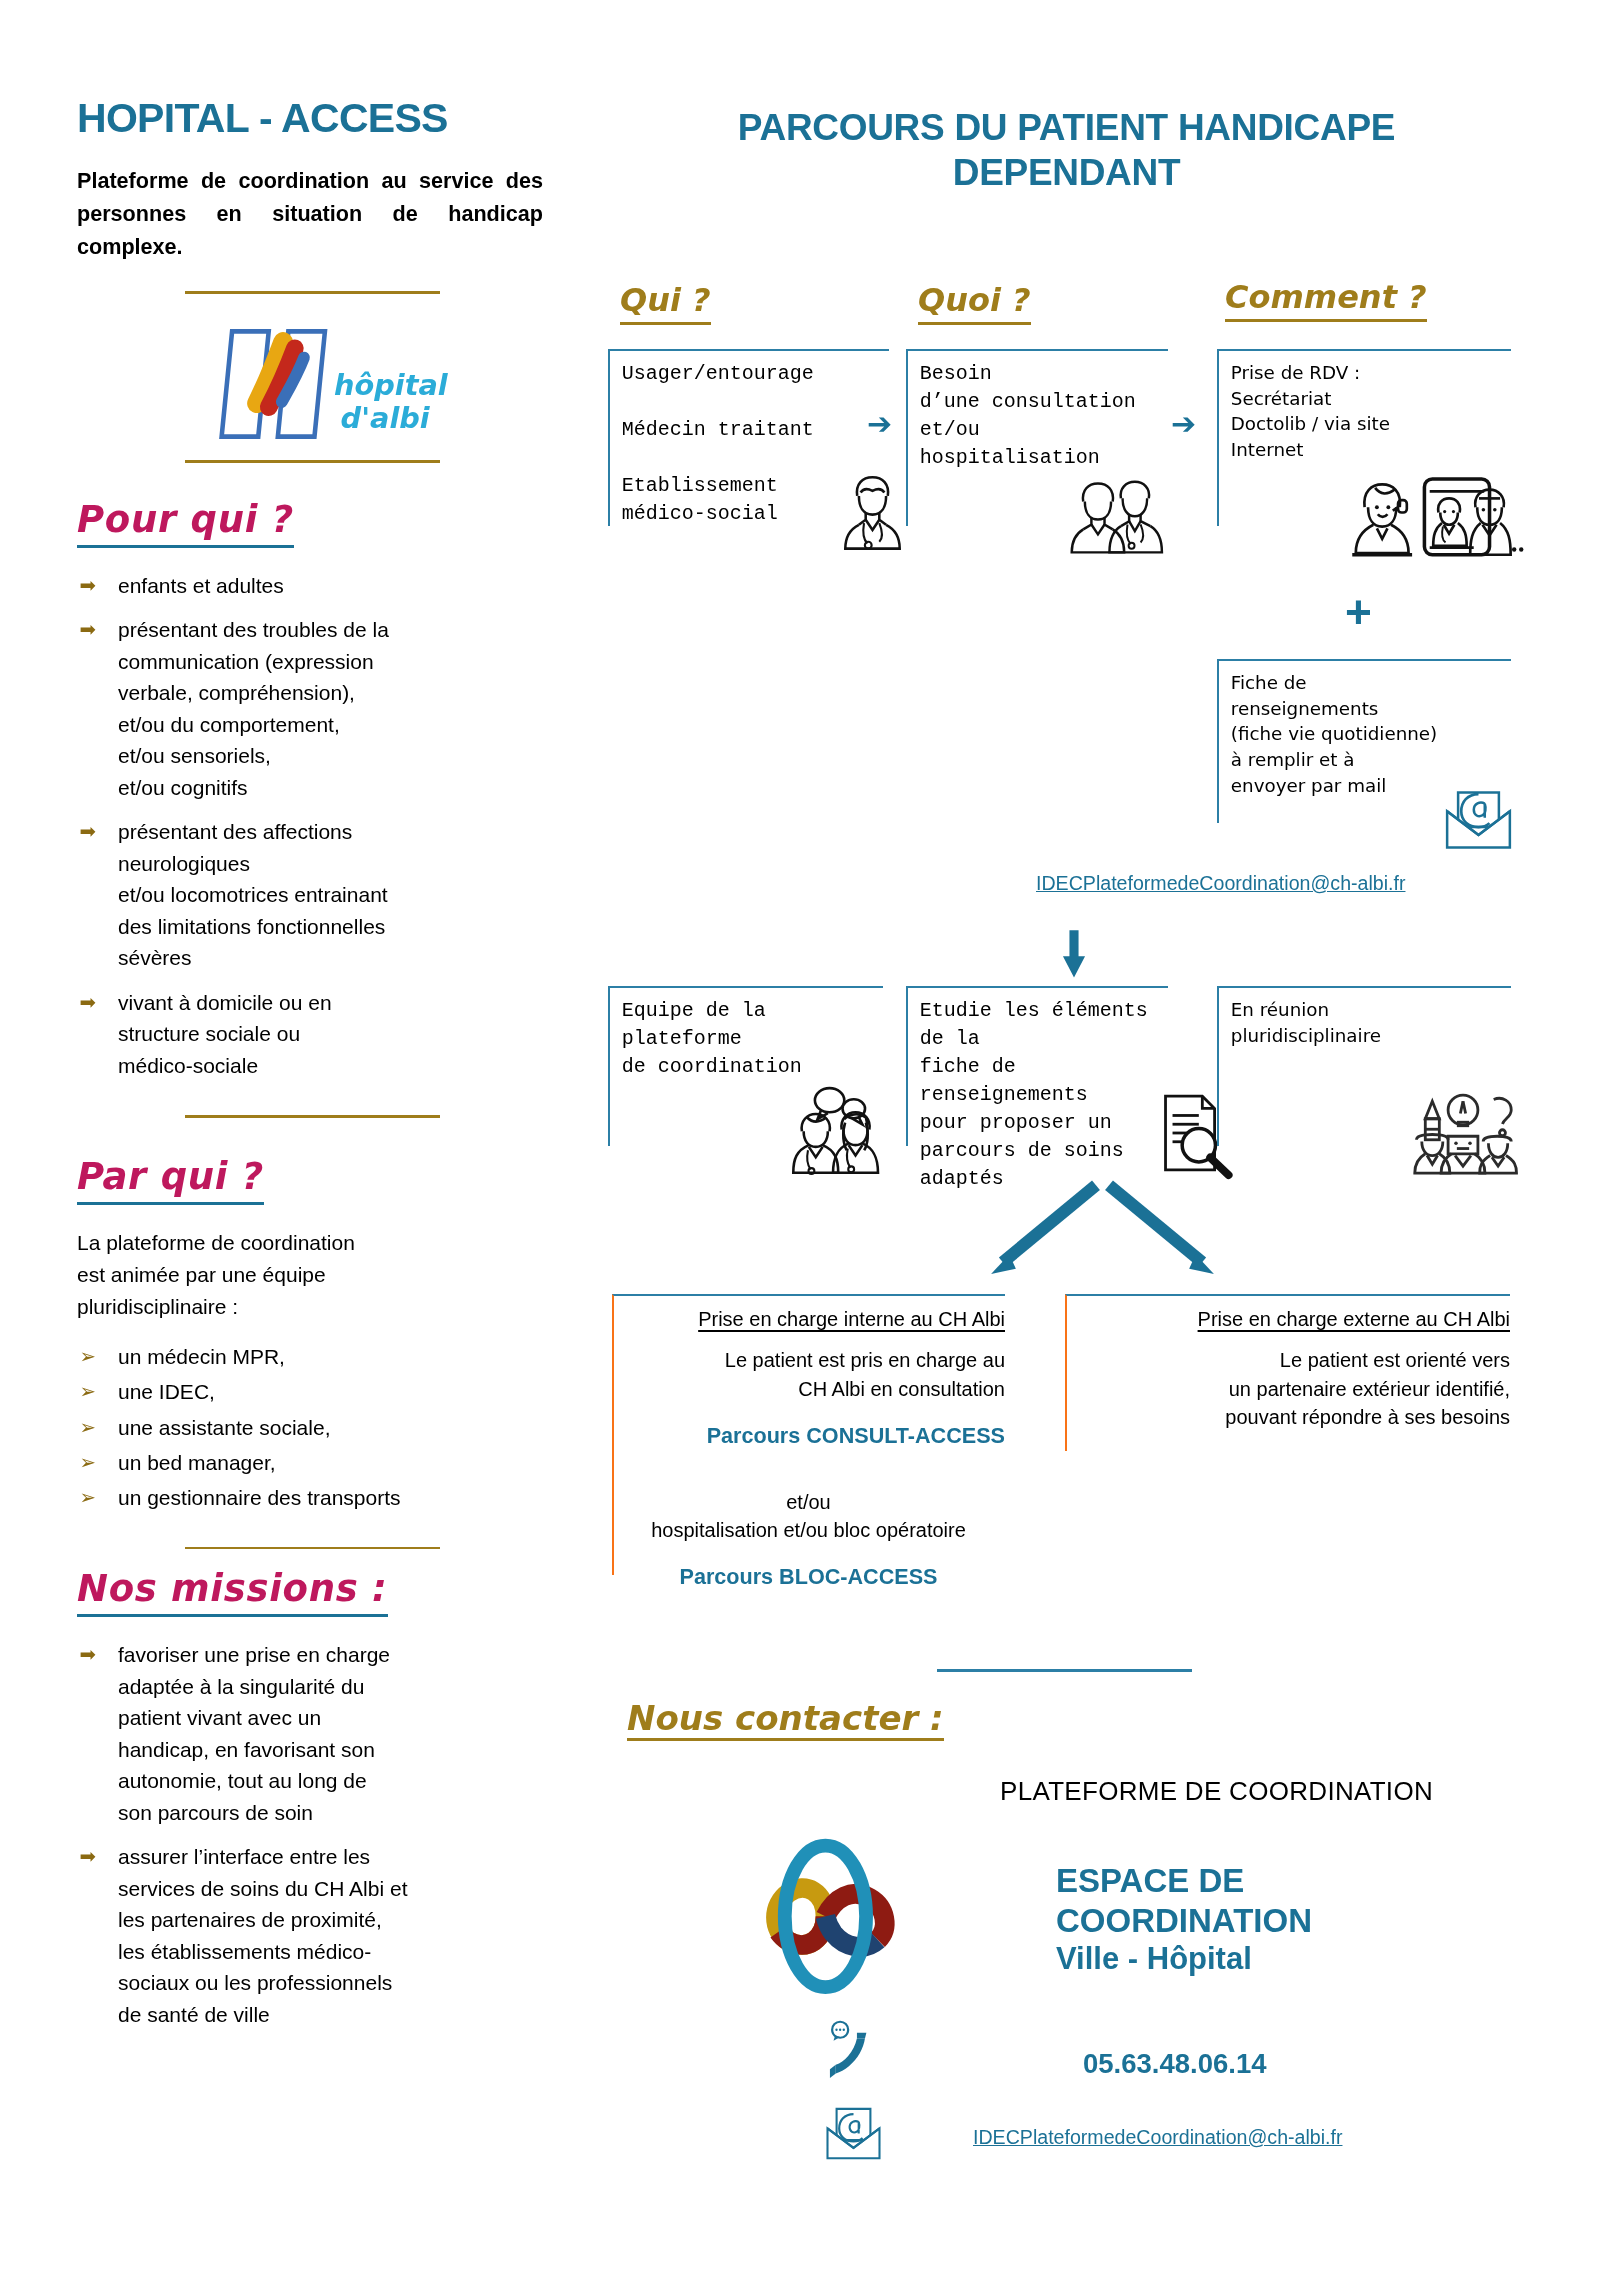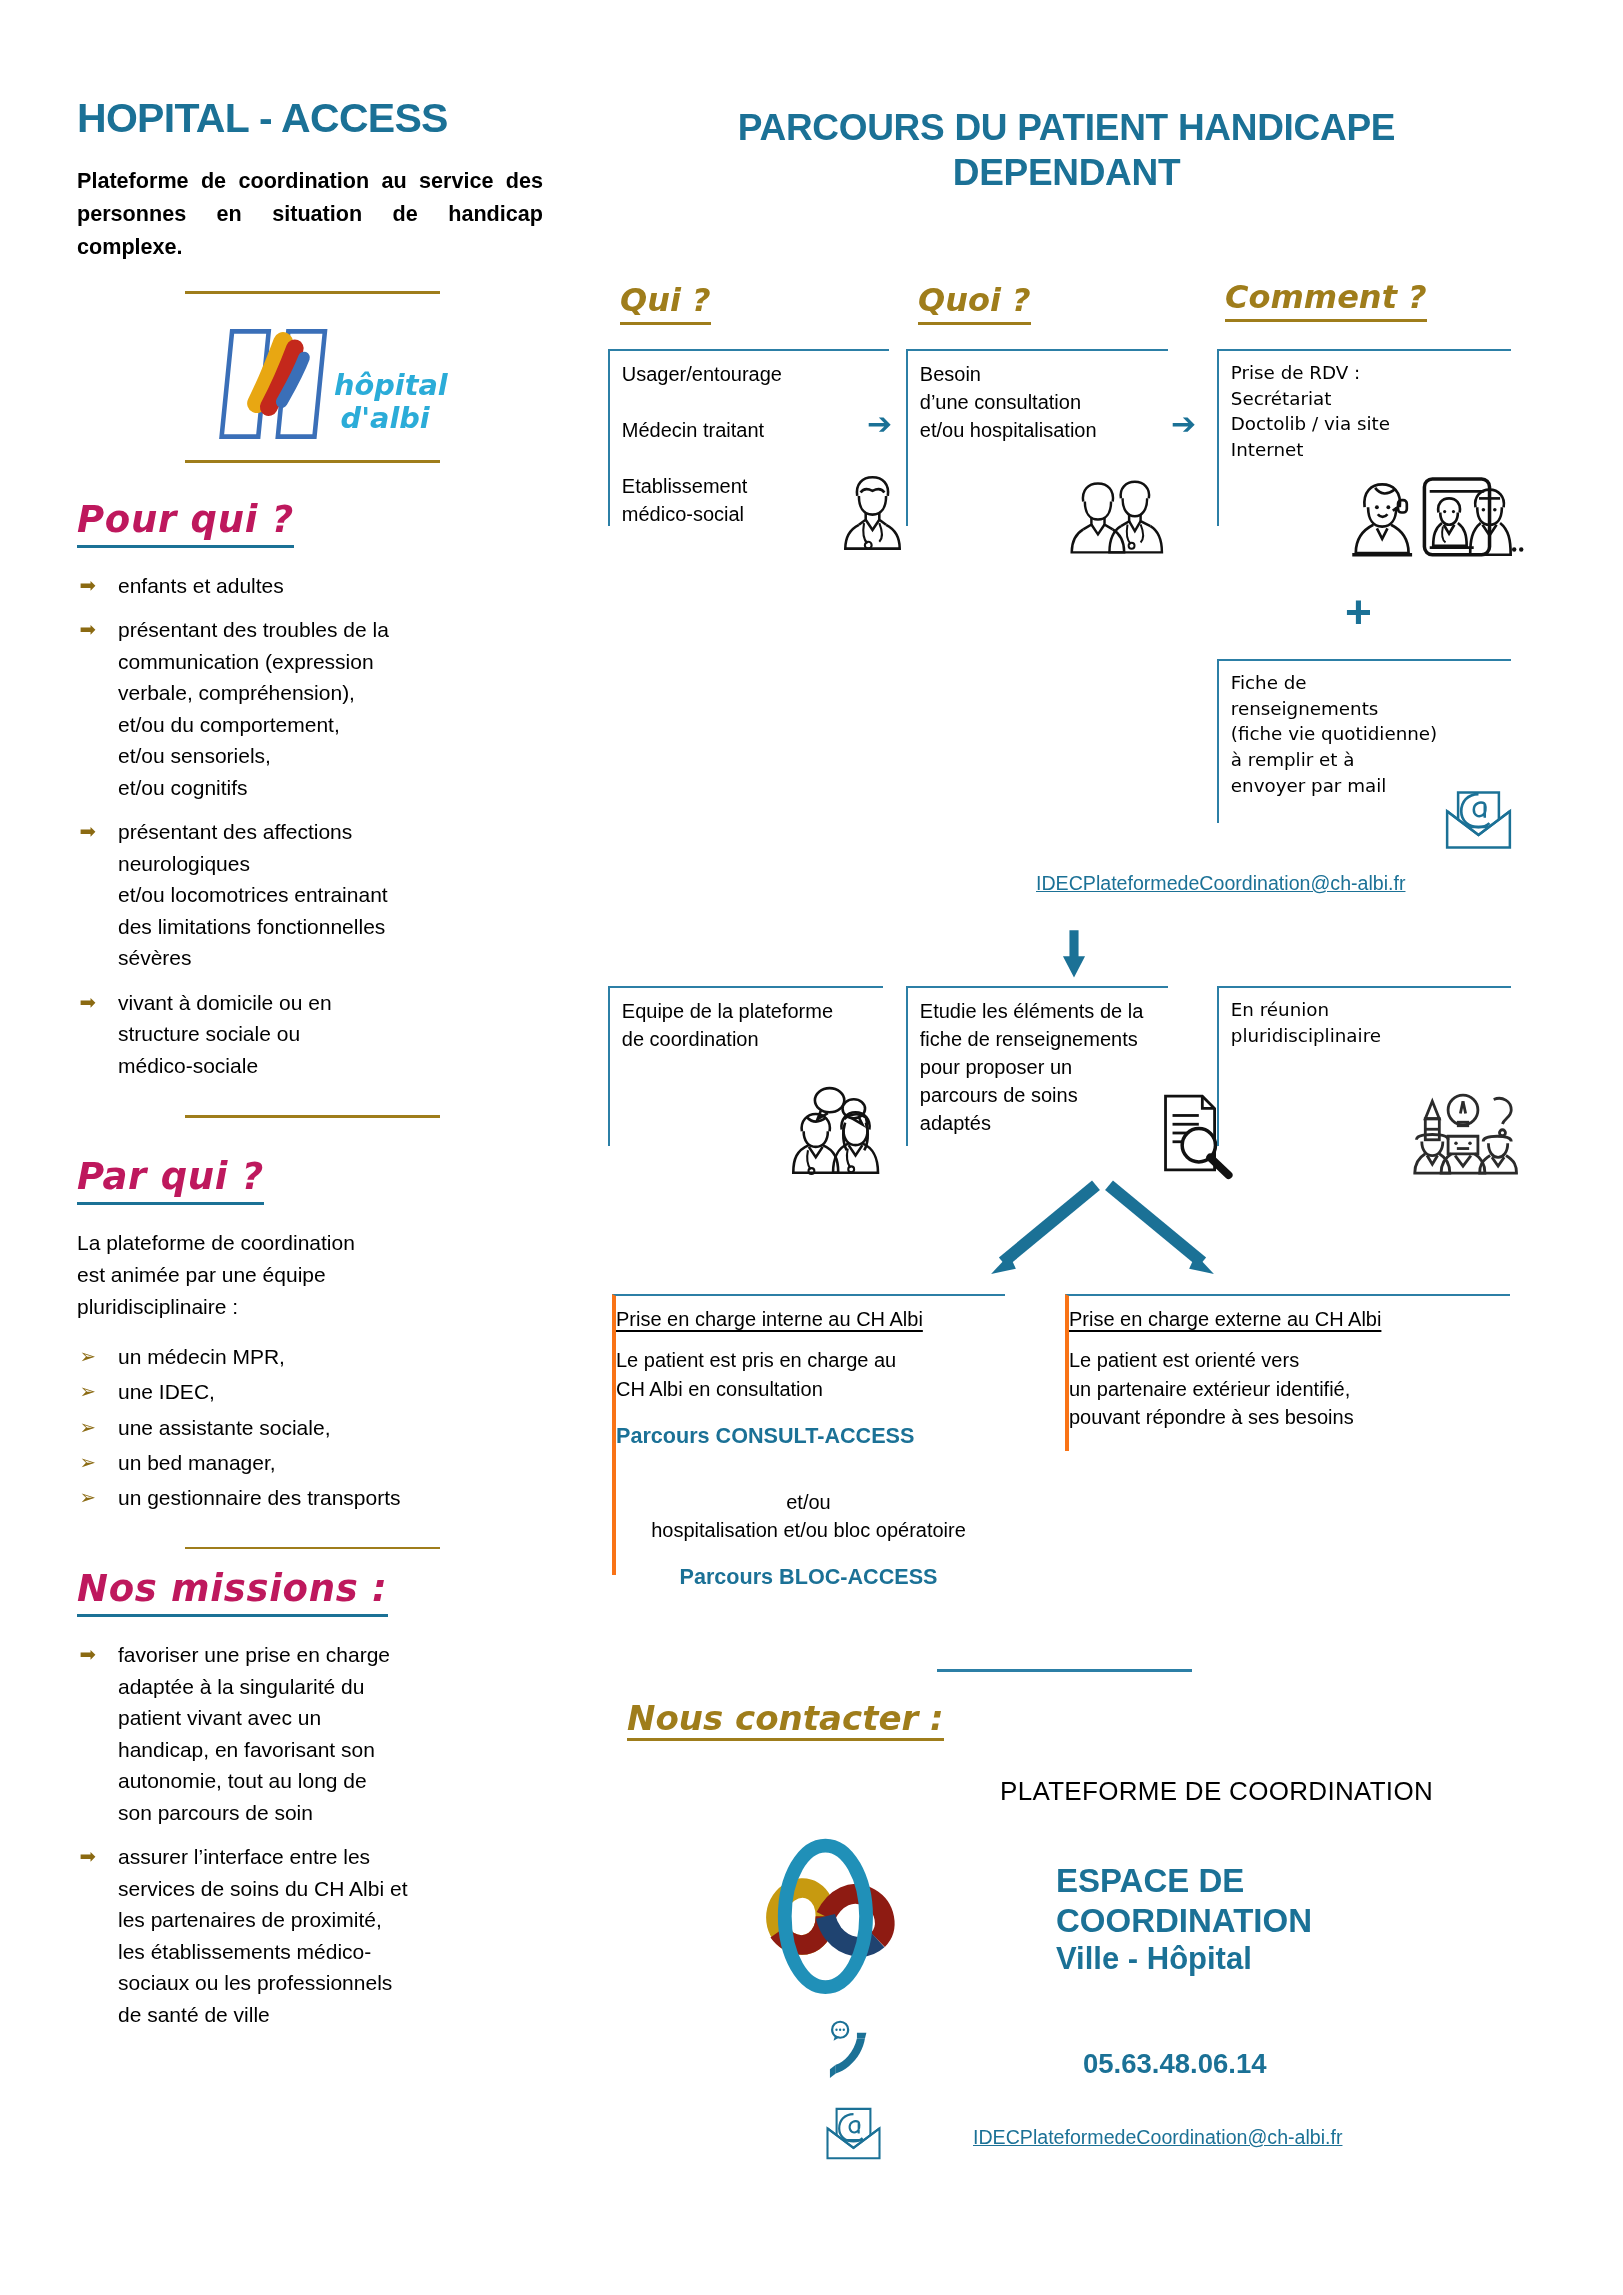--- a/index.html
+++ b/index.html
@@ -78,7 +78,7 @@
     position:relative;
   }
   .box .bt { font-size:20px; line-height:1.40; padding:9.2px 7.9px 0 11.8px; white-space:pre-line; }
-  .box .bt.cond { font-family:Liberation Sans, sans-serif; }
+  .box .bt.cond { font-family:Liberation Mono, monospace; }
   .box .bt.wide { font-family:"DejaVu Sans", sans-serif; font-size:18.3px; }
 
   .arrow-r {

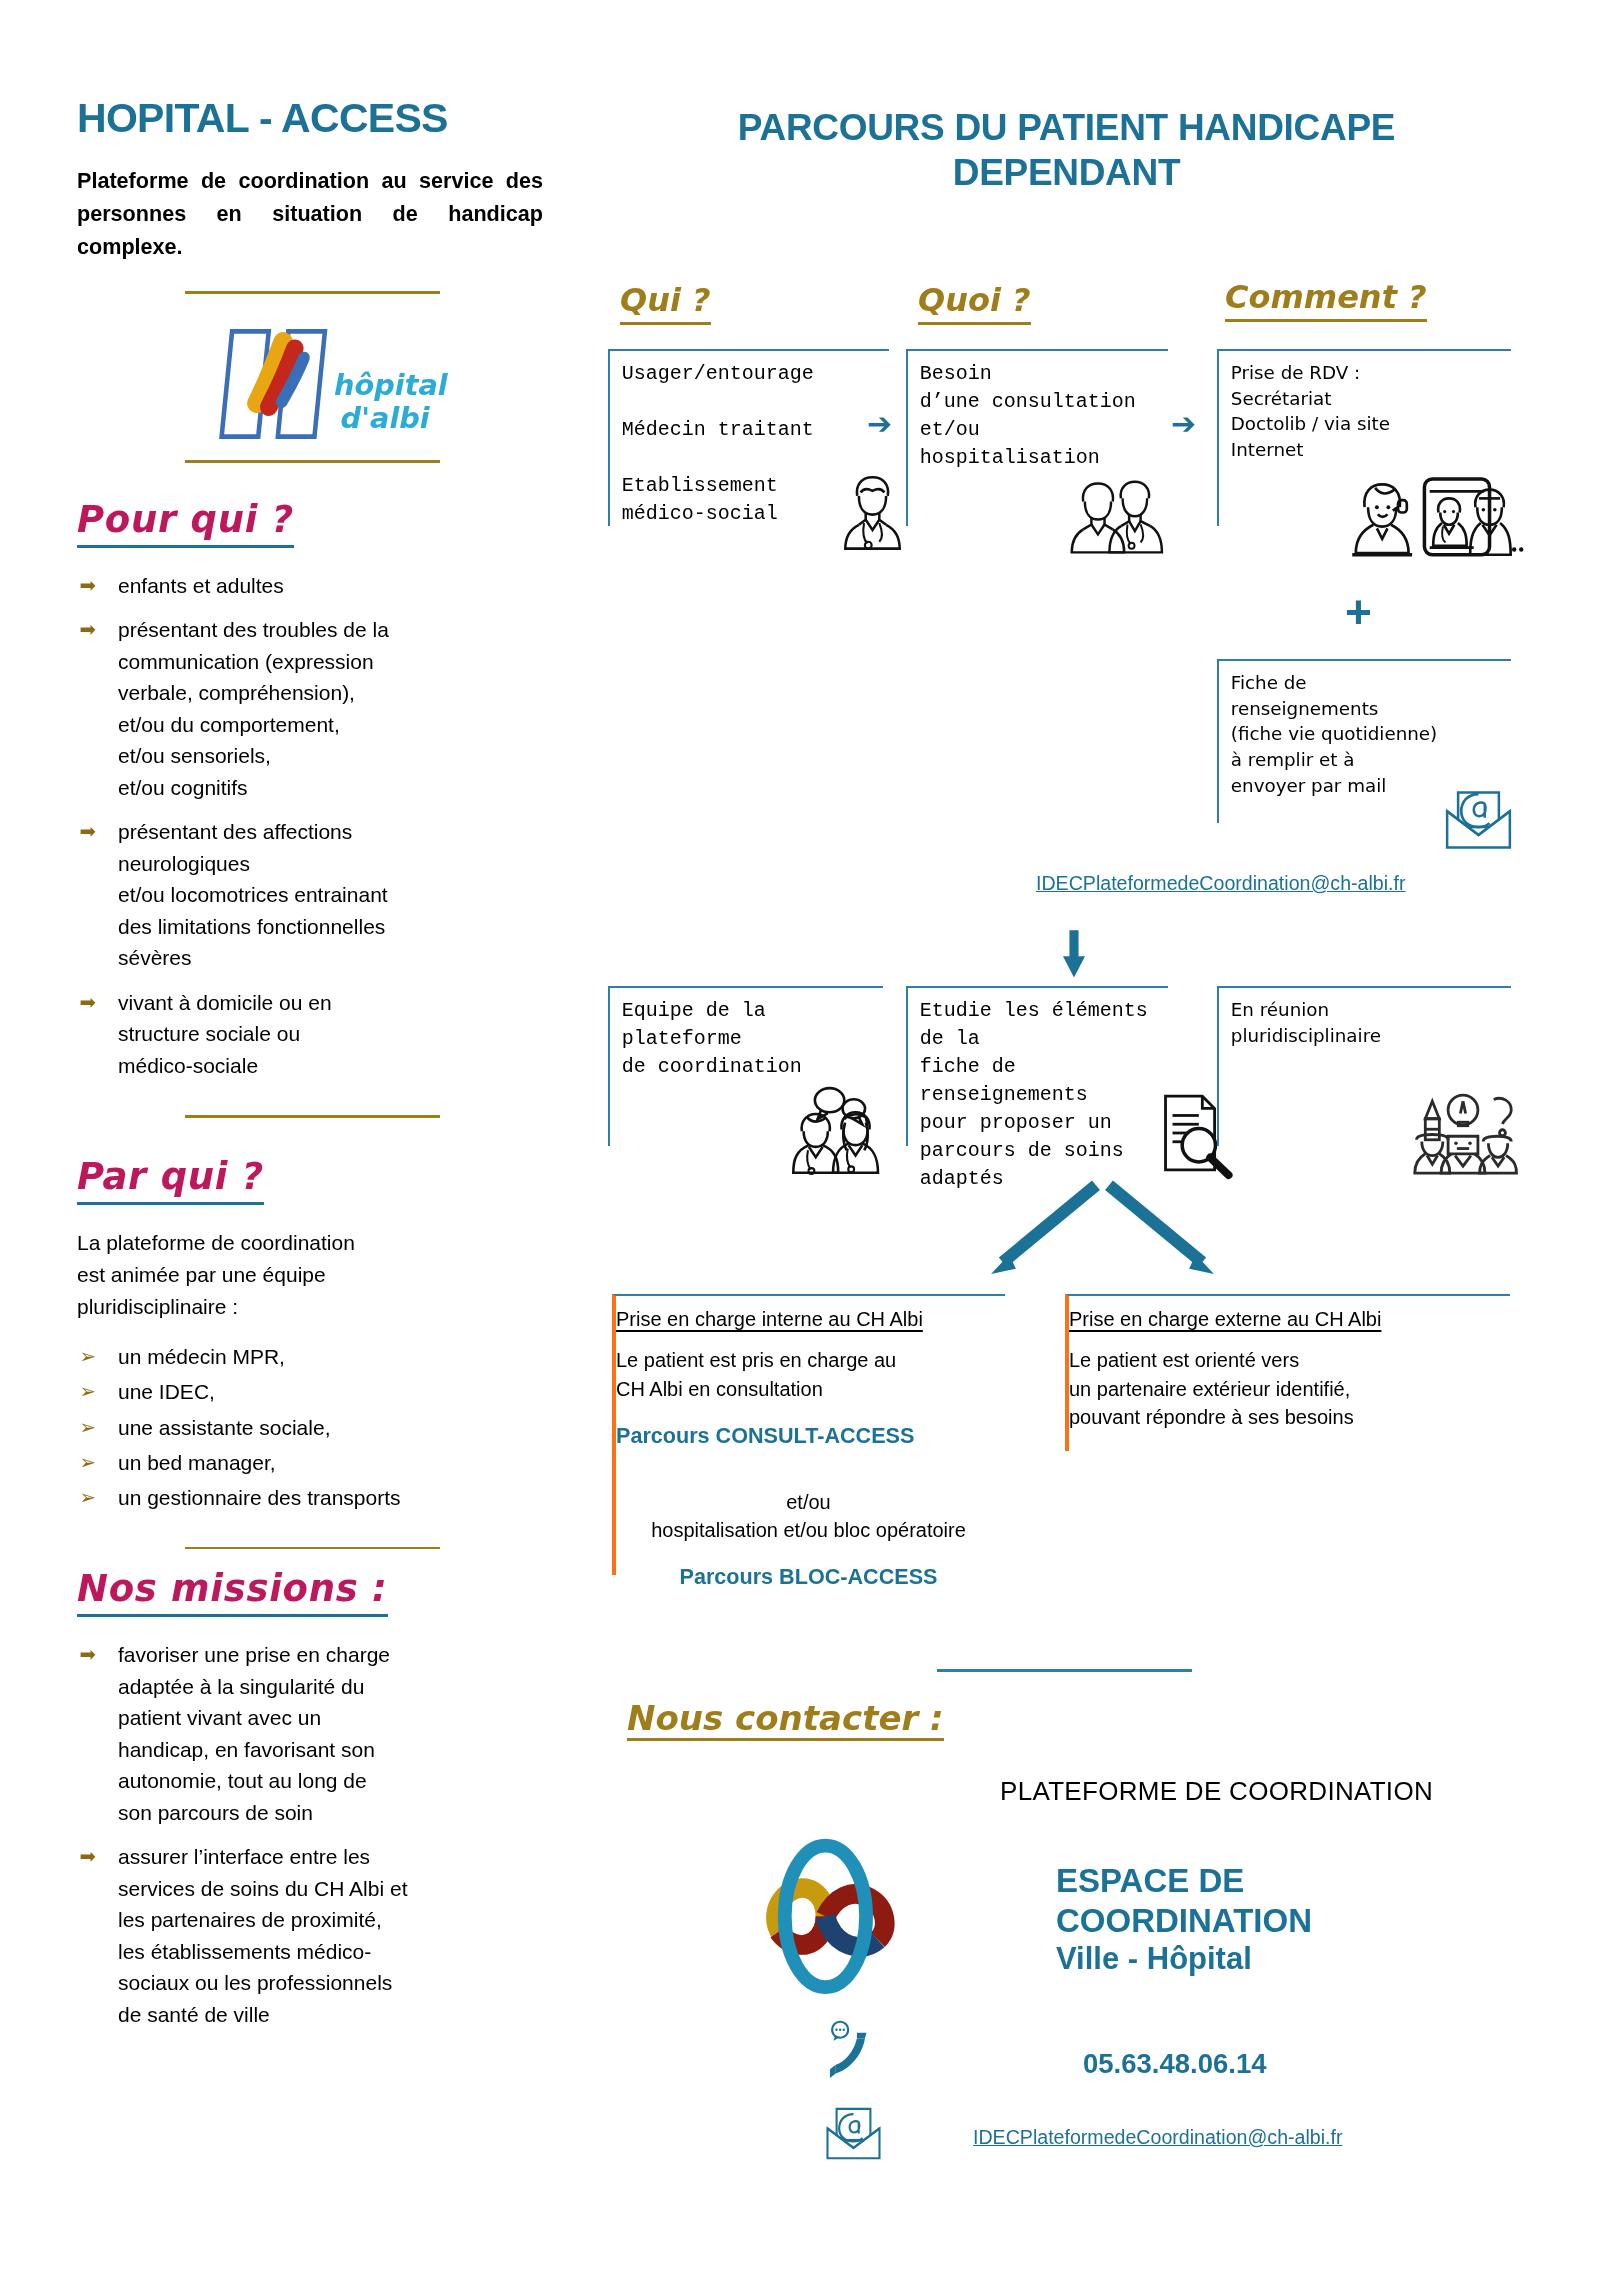--- a/index.html
+++ b/index.html
@@ -97,8 +97,8 @@
 
   .pc-box {
     border-top:2px solid #2C7FA6;
-    border-left:4px solid #f97316;
-    position:absolute; text-align:left;
+    border-left:2px solid #f97316;
+    position:absolute; text-align:right;
   }
   .pc-title {
     font-size:20px; text-decoration:underline; padding-top:11.8px;

